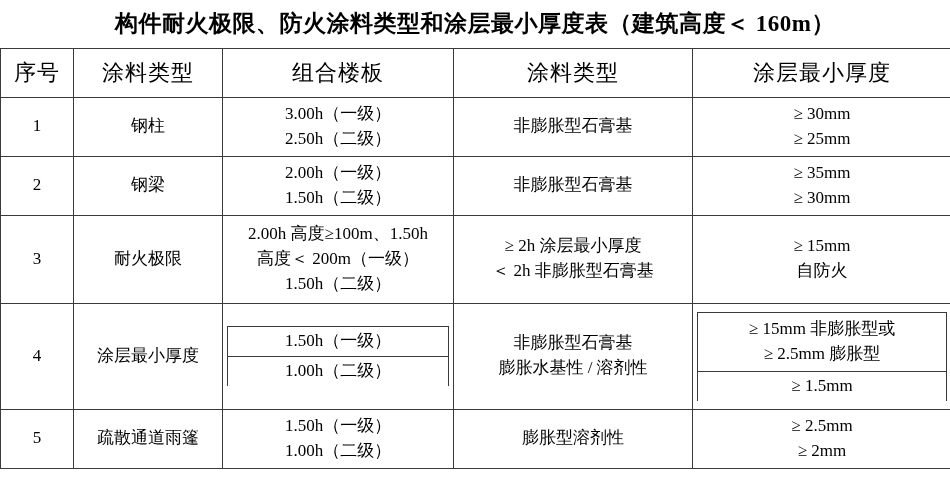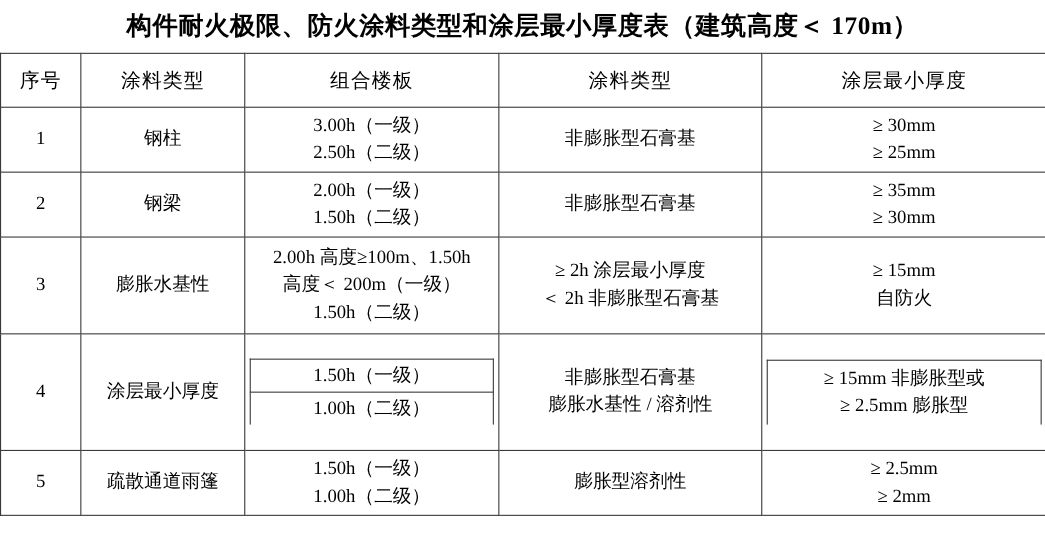--- a/index.html
+++ b/index.html
@@ -96,7 +96,7 @@
 
 <div class="page">
 
-  <div class="doc-title">构件耐火极限、防火涂料类型和涂层最小厚度表（建筑高度＜ 170m）</div>
+  <div class="doc-title">构件耐火极限、防火涂料类型和涂层最小厚度表（建筑高度＜ 160m）</div>
 
   <table class="fire-table">
     <thead>

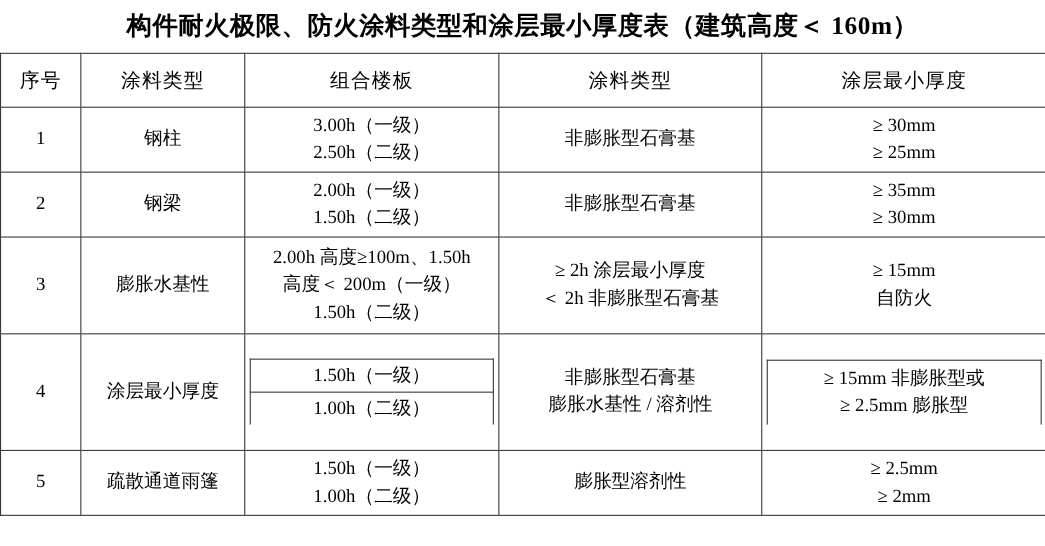--- a/index.html
+++ b/index.html
@@ -49,7 +49,7 @@
     font-family: "Liberation Serif", "DejaVu Serif", serif;
   }
   table.fire-table thead td {
-    font-size: 18px;
+    font-size: 22px;
     height: 42px;
     letter-spacing: 1px;
   }

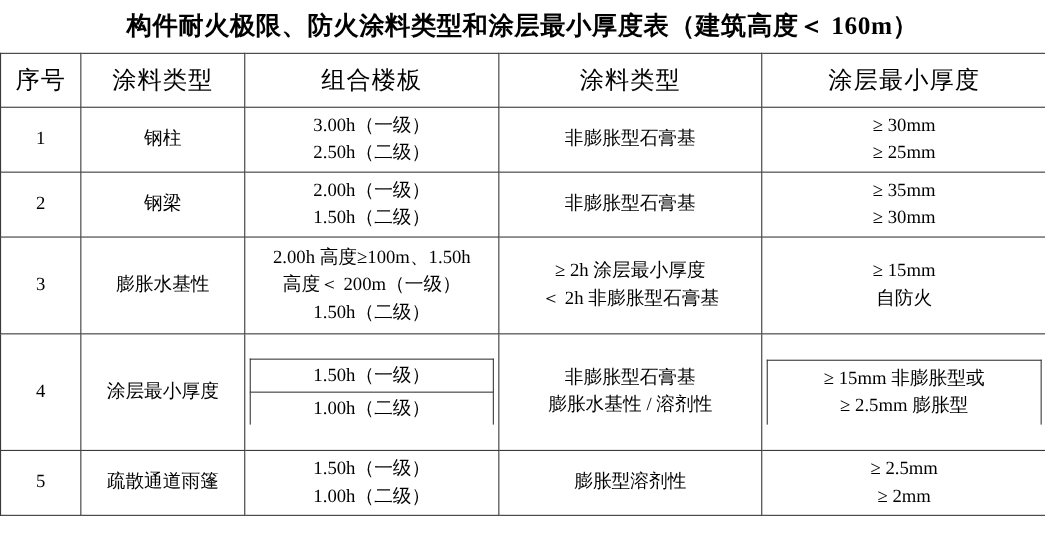--- a/index.html
+++ b/index.html
@@ -144,7 +144,7 @@
 
       <tr class="r3">
         <td>3</td>
-        <td>膨胀水基性</td>
+        <td>耐火极限</td>
         <td class="cell-lines">
           <div class="line-sp">2.00h 高度≥100m、1.50h</div>
           <div class="line-sp">高度＜ 200m（一级）</div>

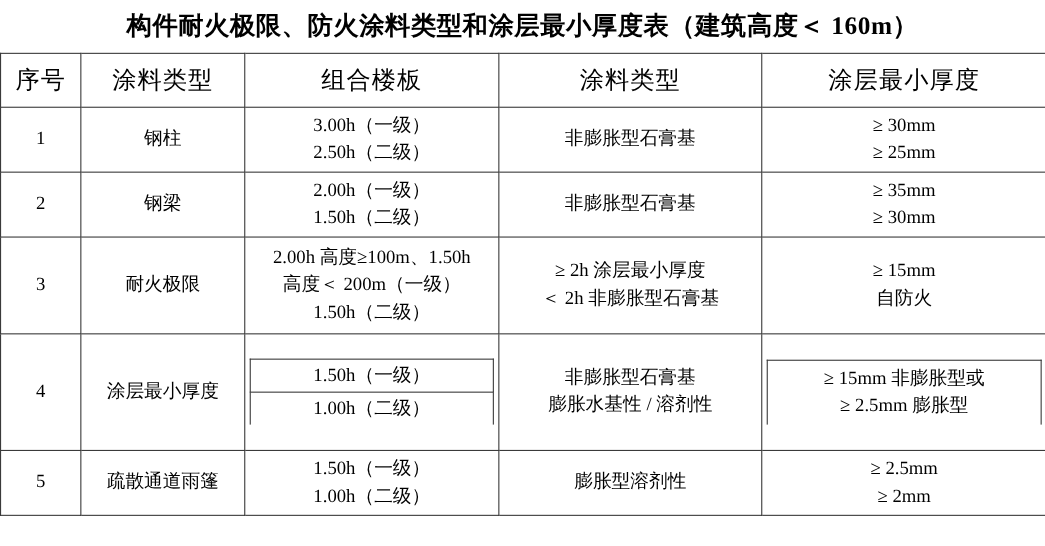--- a/index.html
+++ b/index.html
@@ -188,6 +188,11 @@
                 <div class="line-sp">≥ 2.5mm 膨胀型</div>
               </td>
             </tr>
+            <tr>
+              <td>
+                <div>≥ 1.5mm</div>
+              </td>
+            </tr>
           </tbody>
             </table>
         </td>

